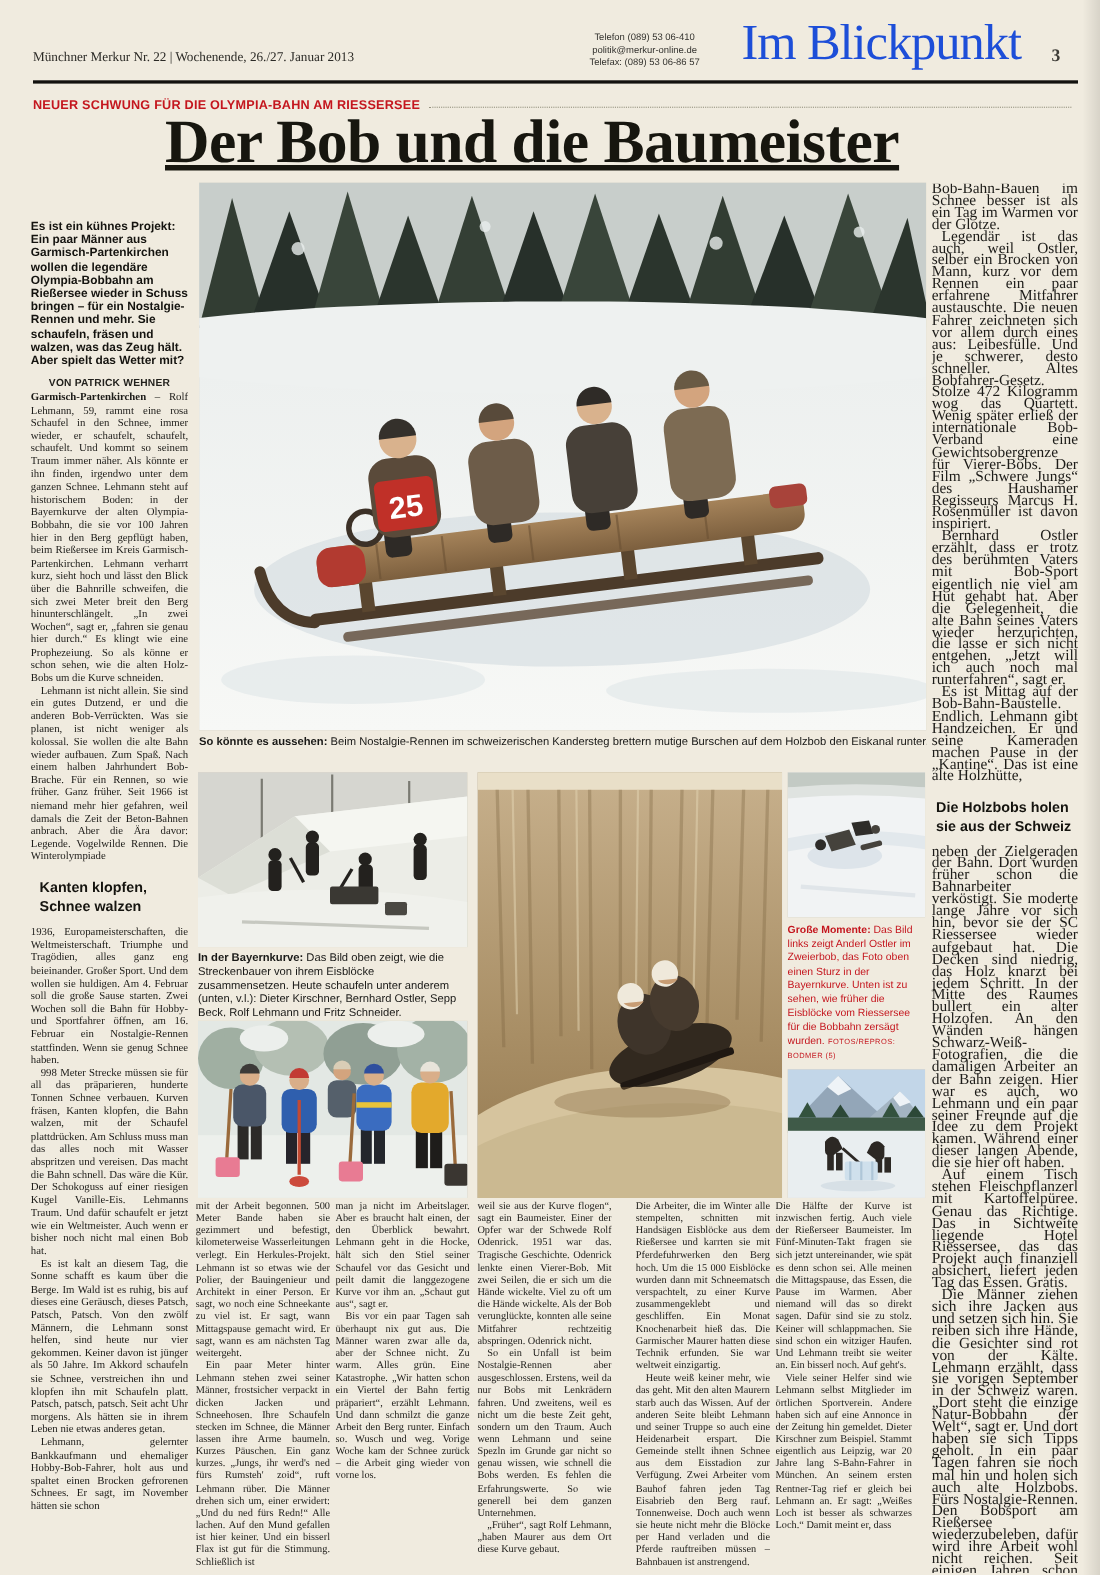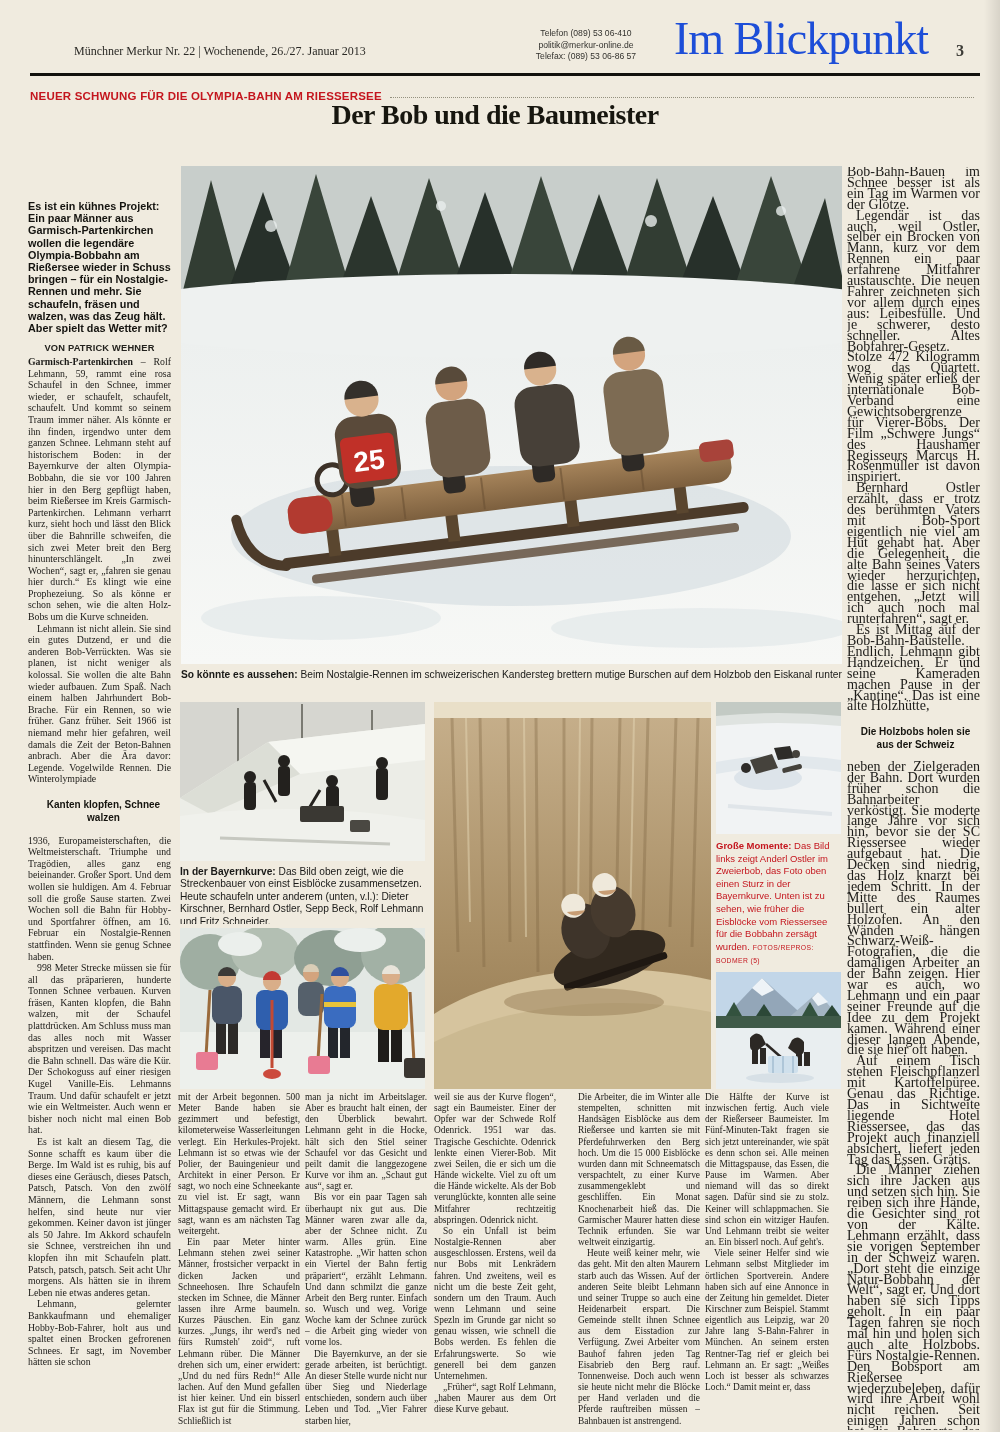--- a/index.html
+++ b/index.html
@@ -9,7 +9,7 @@
         background:linear-gradient(to right,rgba(0,0,0,0),rgba(0,0,0,.10));pointer-events:none;}
   .abs{position:absolute;}
   
-  .mh-left{font-size:12px;color:#2b2a26;margin-left:44px;}
+  .mh-left{font-size:12px;color:#2b2a26;}
   .mh-contact{font-family:"Liberation Sans",sans-serif;font-size:8.6px;line-height:1.35;color:#33322e;text-align:center;}
   .mh-title{font-family:"Liberation Serif",serif;font-size:46px;color:#1d4ed8;letter-spacing:-1px;white-space:nowrap;}
   .mh-page{font-size:16px;font-weight:bold;color:#3c3b36;}

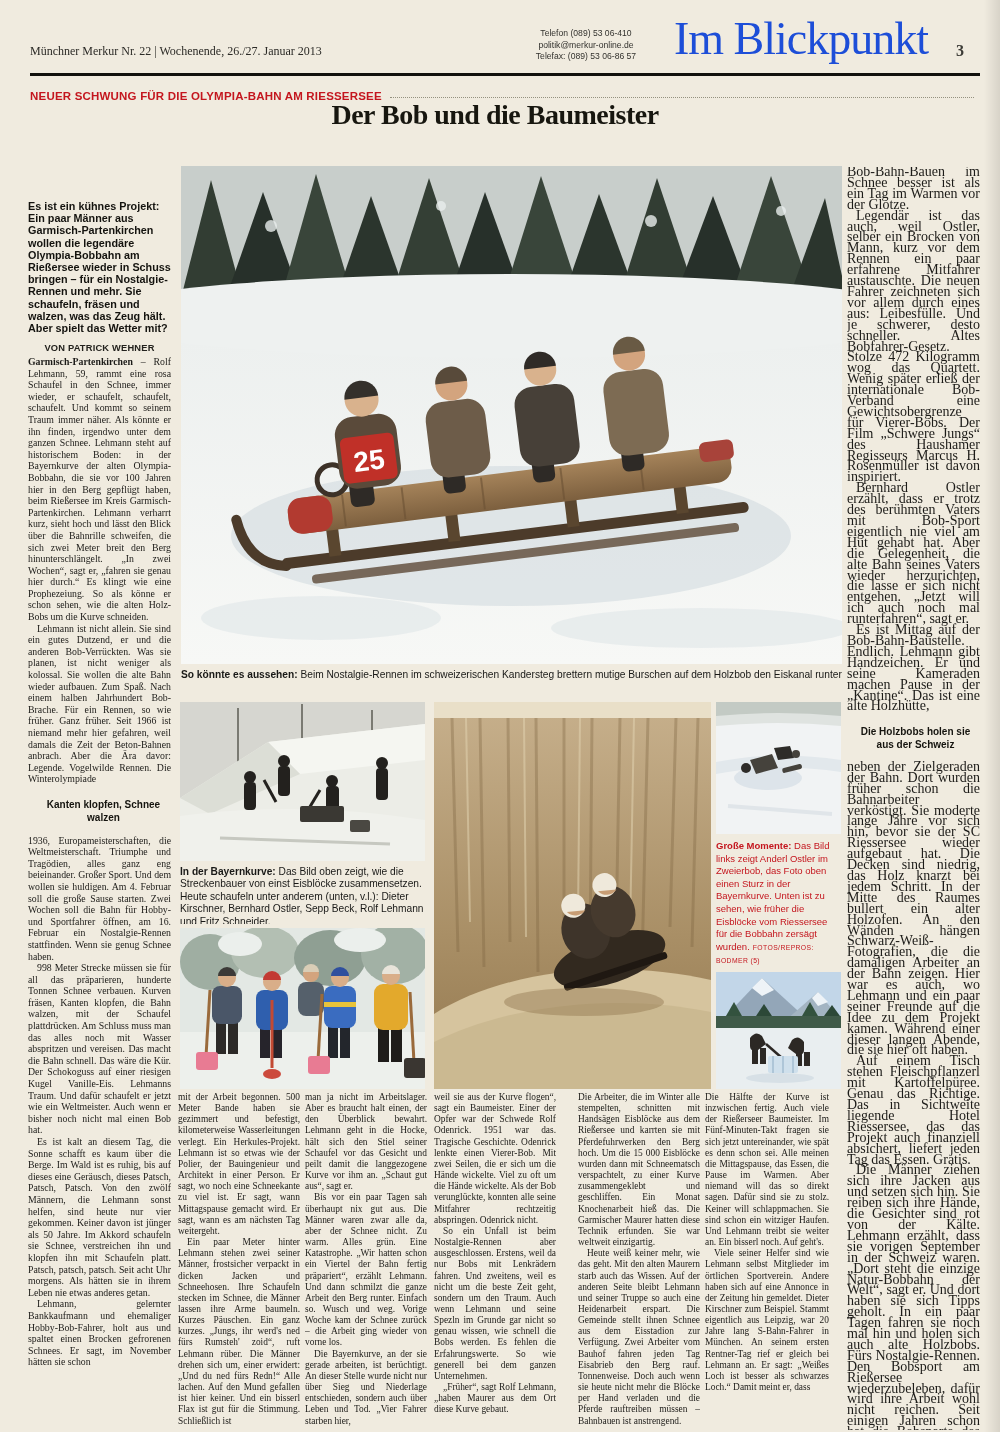--- a/index.html
+++ b/index.html
@@ -19,7 +19,7 @@
   .kicker{font-family:"Liberation Sans",sans-serif;font-weight:bold;font-size:11.5px;
           color:#c4161e;letter-spacing:.2px;white-space:nowrap;}
   .kicker-row .dots{flex:1;border-top:1px dotted #94917f;margin-top:2px;}
-  .headline{font-weight:bold;font-size:28px;letter-spacing:-.5px;color:#17160f;text-align:center;line-height:1.05;}
+  .headline{font-weight:bold;font-size:56px;letter-spacing:-.5px;color:#17160f;text-align:left;line-height:1.05;text-decoration:underline;}
   
   .intro{font-family:"Liberation Sans",sans-serif;font-weight:bold;font-size:10.8px;line-height:12.2px;color:#14130f;margin-top:32px;}
   .byline{font-family:"Liberation Sans",sans-serif;font-weight:bold;font-size:9.3px;color:#23221e;

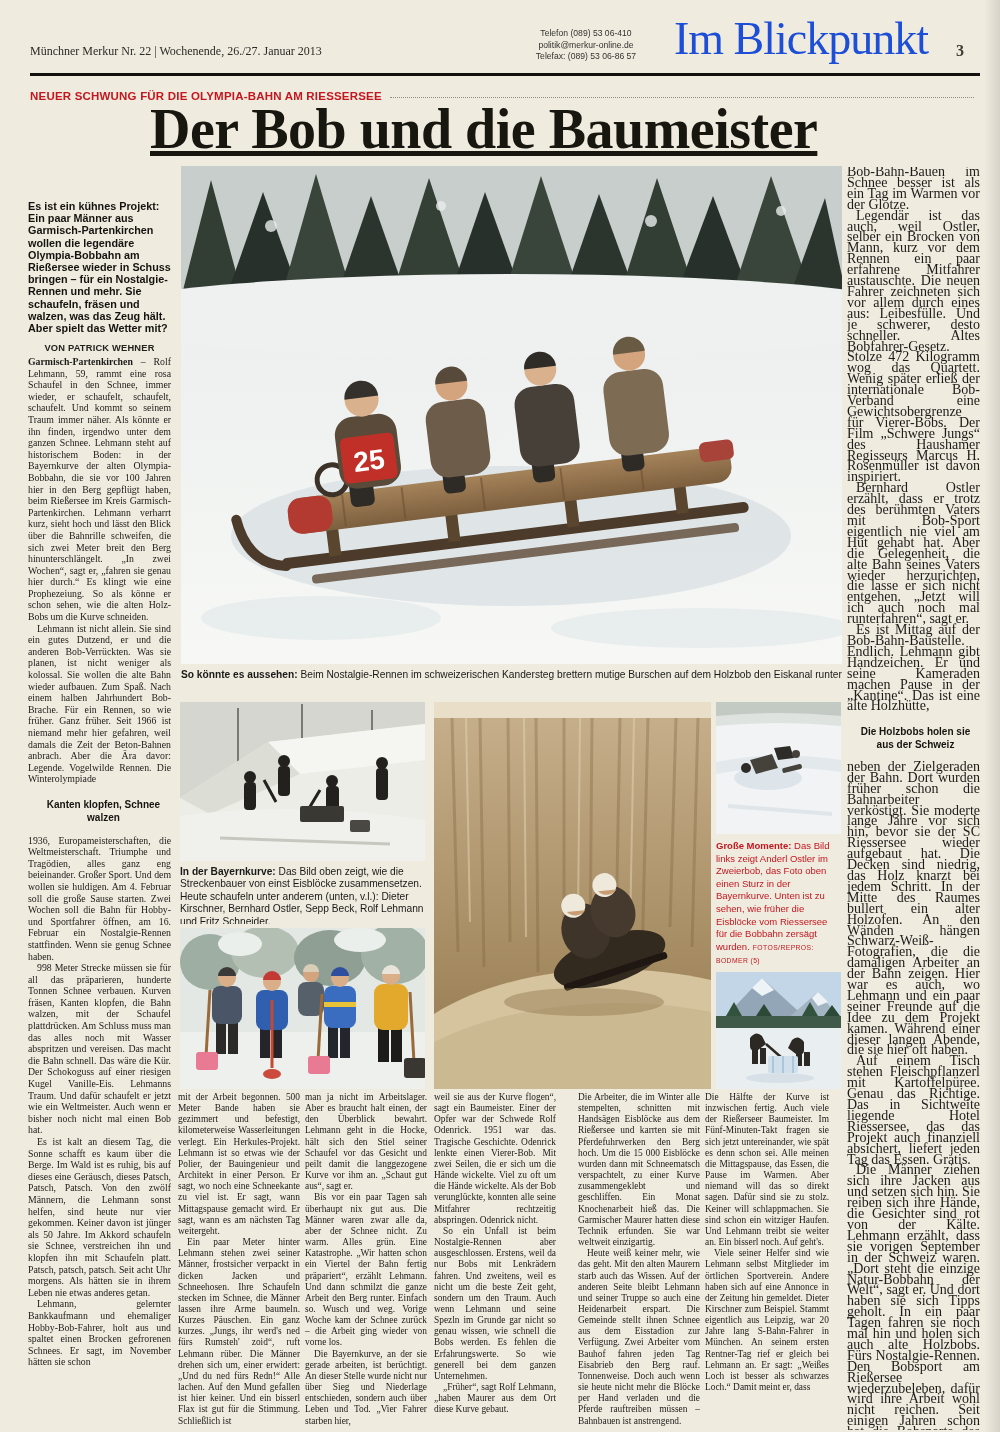--- a/index.html
+++ b/index.html
@@ -33,8 +33,8 @@
   .col1 .bt{font-size:9.8px;line-height:11.6px;}
   .colb .bt{font-size:9.4px;line-height:11.15px;}
   .col7 .bt{font-size:14px;line-height:10.9px;}
-  .subhead{font-family:"Liberation Sans",sans-serif;font-weight:bold;font-size:10px;line-height:1.28;
-           color:#15140f;margin:14px 0 10px 8px;text-align:center;text-indent:0;}
+  .subhead{font-family:"Liberation Sans",sans-serif;font-weight:bold;font-size:13px;line-height:1.28;
+           color:#15140f;margin:14px 0 10px 8px;text-align:left;text-indent:0;}
   
   .cap{font-family:"Liberation Sans",sans-serif;font-size:10.2px;line-height:12.4px;color:#191917;text-align:left;}
   .cap .lead{font-weight:bold;}

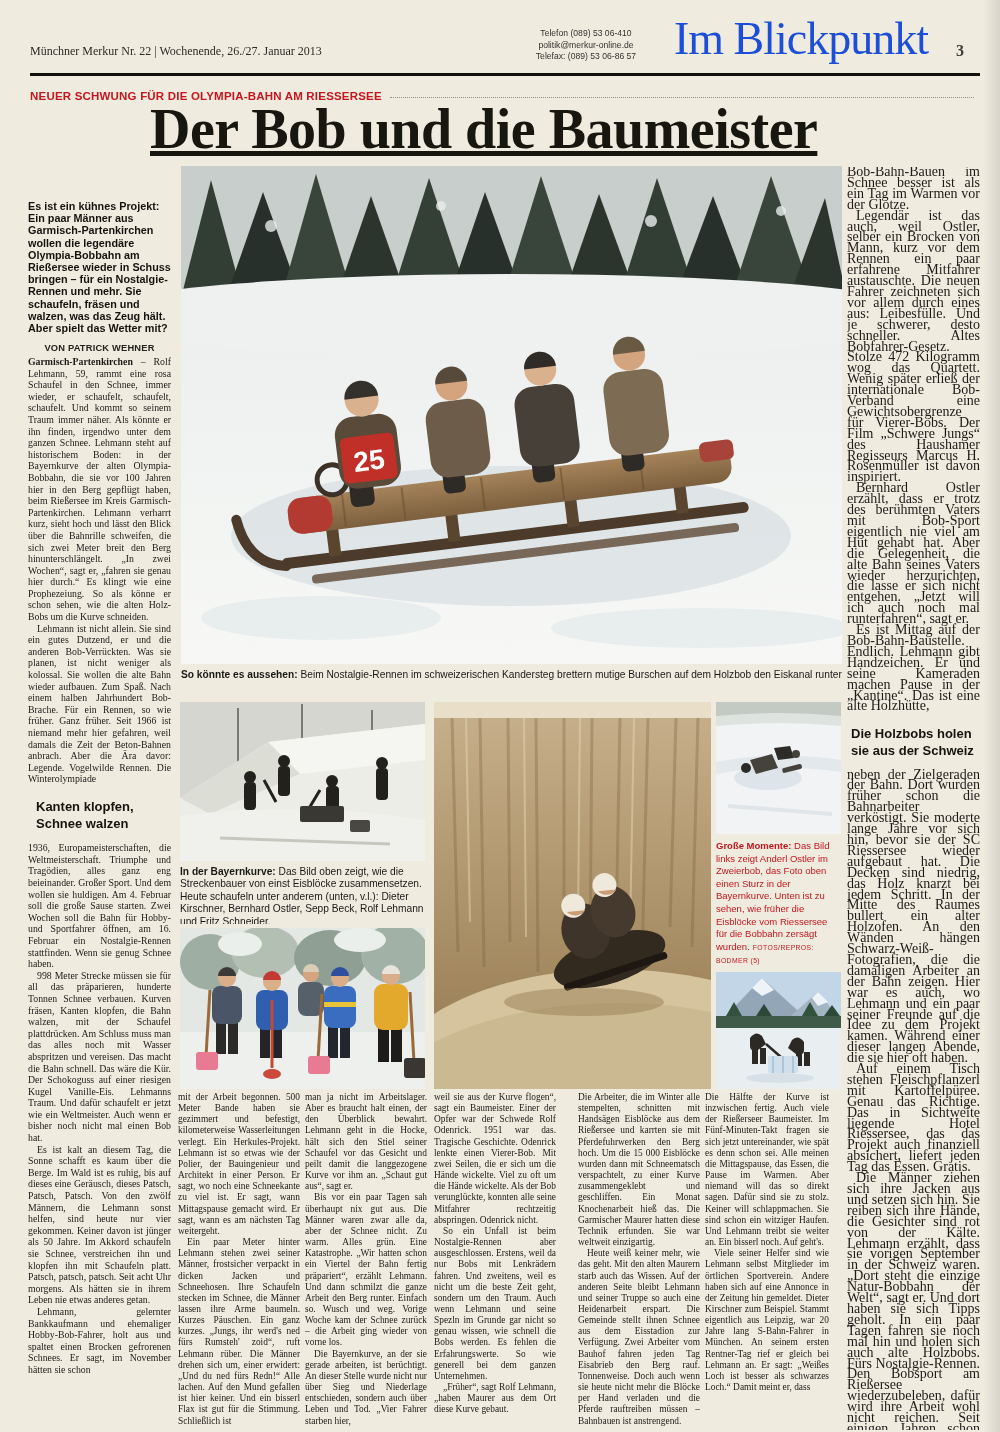--- a/index.html
+++ b/index.html
@@ -216,7 +216,7 @@
   </div>
 
   <div class="abs cap" style="left:180px;top:866px;width:245px;height:58px;overflow:hidden;">
-    <span class="lead">In der Bayernkurve:</span><span> Das Bild oben zeigt, wie die Streckenbauer von einst Eisblöcke zusammensetzen. Heute schaufeln unter anderem (unten, v.l.): Dieter Kirschner, Bernhard Ostler, Sepp Beck, Rolf Lehmann und Fritz Schneider.</span>
+    <span class="lead">In der Bayernkurve:</span><span> Das Bild oben zeigt, wie die Streckenbauer von ihrem Eisblöcke zusammensetzen. Heute schaufeln unter anderem (unten, v.l.): Dieter Kirschner, Bernhard Ostler, Sepp Beck, Rolf Lehmann und Fritz Schneider.</span>
   </div>
 
   <div class="photo" style="left:180px;top:928px;width:245px;height:161px;">

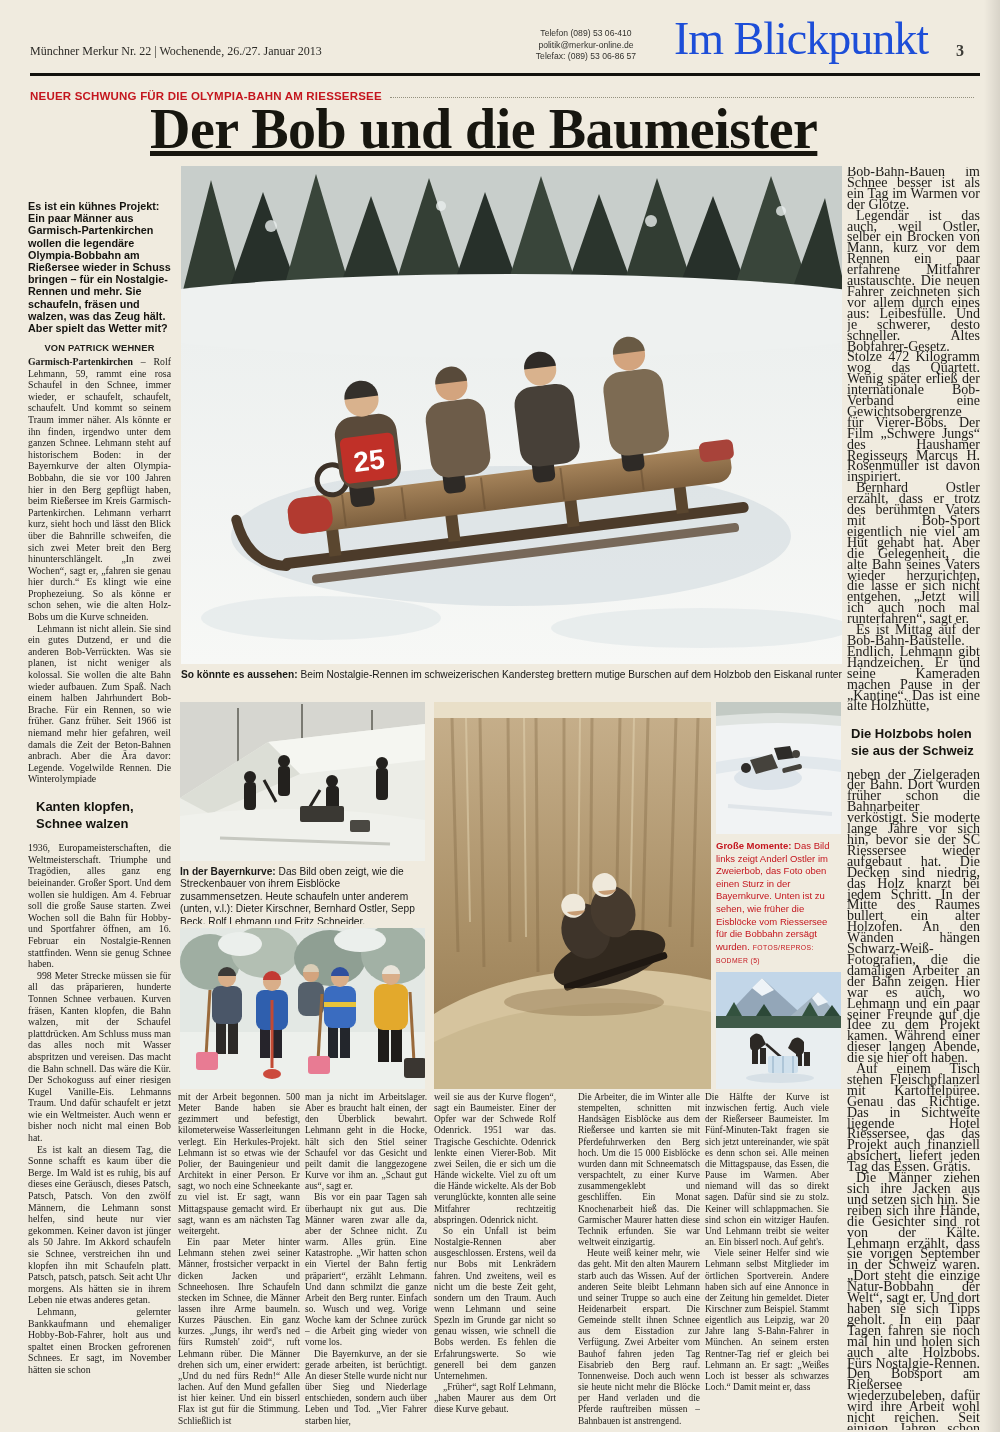--- a/index.html
+++ b/index.html
@@ -377,7 +377,6 @@
   <div class="col colb" style="left:305px;top:1092px;width:122px;height:338px;">
     <p class="bt">man ja nicht im Arbeitslager. Aber es braucht halt einen, der den Überblick bewahrt. Lehmann geht in die Hocke, hält sich den Stiel seiner Schaufel vor das Gesicht und peilt damit die langgezogene Kurve vor ihm an. „Schaut gut aus“, sagt er.</p>
     <p class="bt">Bis vor ein paar Tagen sah überhaupt nix gut aus. Die Männer waren zwar alle da, aber der Schnee nicht. Zu warm. Alles grün. Eine Katastrophe. „Wir hatten schon ein Viertel der Bahn fertig präpariert“, erzählt Lehmann. Und dann schmilzt die ganze Arbeit den Berg runter. Einfach so. Wusch und weg. Vorige Woche kam der Schnee zurück – die Arbeit ging wieder von vorne los.</p>
-    <p class="bt">Die Bayernkurve, an der sie gerade arbeiten, ist berüchtigt. An dieser Stelle wurde nicht nur über Sieg und Niederlage entschieden, sondern auch über Leben und Tod. „Vier Fahrer starben hier,</p>
   </div>
   <div class="col colb" style="left:434px;top:1092px;width:122px;height:338px;">
     <p class="bt">weil sie aus der Kurve flogen“, sagt ein Baumeister. Einer der Opfer war der Schwede Rolf Odenrick. 1951 war das. Tragische Geschichte. Odenrick lenkte einen Vierer-Bob. Mit zwei Seilen, die er sich um die Hände wickelte. Viel zu oft um die Hände wickelte. Als der Bob verunglückte, konnten alle seine Mitfahrer rechtzeitig abspringen. Odenrick nicht.</p>

